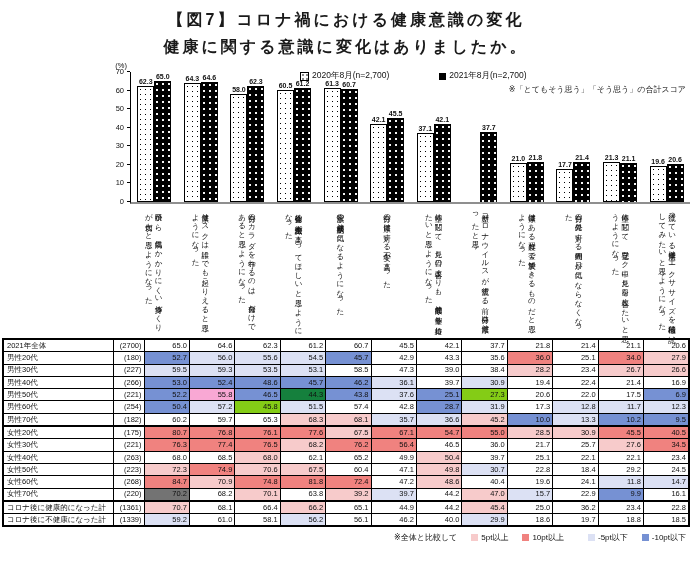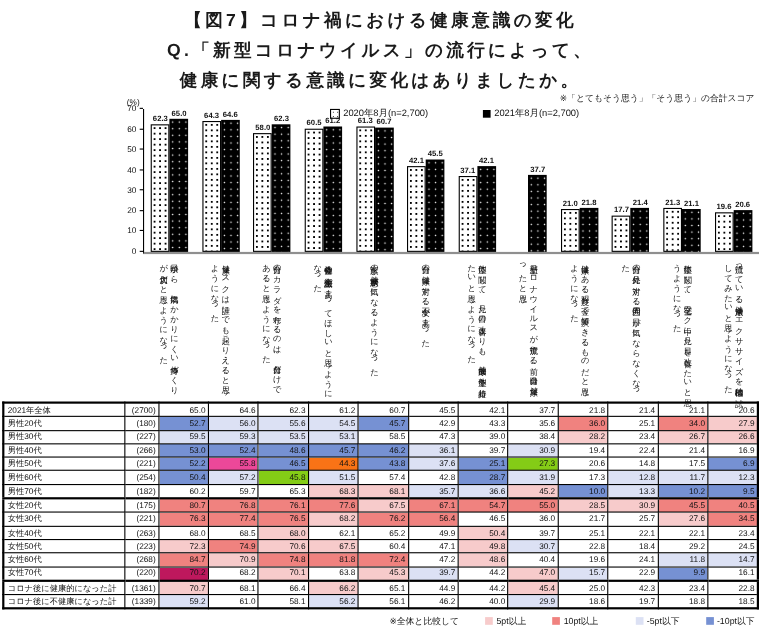--- a/index.html
+++ b/index.html
@@ -53,7 +53,6 @@
 
   <div class="header">
     <div class="title-line">【図7】コロナ禍における健康意識の変化</div>
-    <div class="title-line">Q.「新型コロナウイルス」の流行によって、</div>
     <div class="title-line">健康に関する意識に変化はありましたか。</div>
   </div>
   <div class="score-note">※「とてもそう思う」「そう思う」の合計スコア</div>

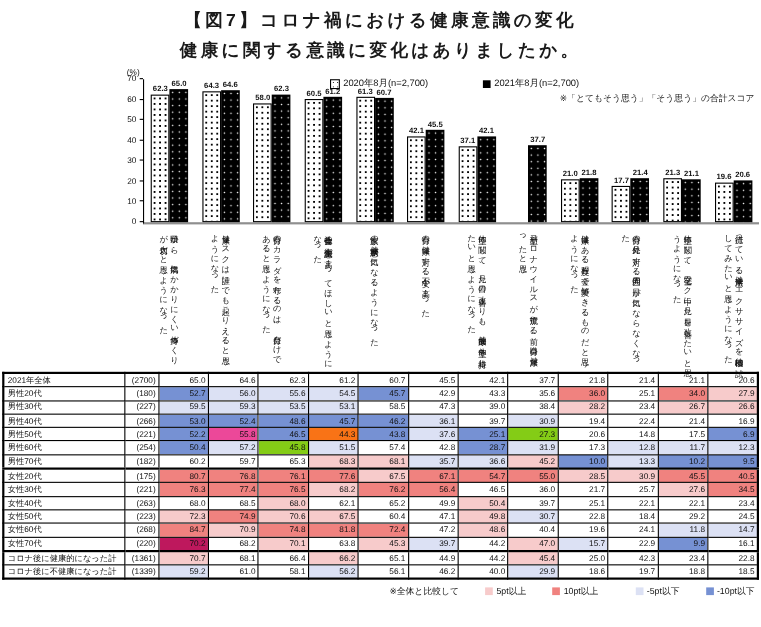--- a/index.html
+++ b/index.html
@@ -323,7 +323,7 @@
           <td class="lbl">男性50代</td>
           <td>(221)</td>
           <td style="background: rgb(118, 145, 211);">52.2</td>
-          <td style="background: #ec4899;">55.8</td>
+          <td style="background: #f9a8d4;">55.8</td>
           <td style="background: rgb(118, 145, 211);">46.5</td>
           <td style="background: #f97316;">44.3</td>
           <td style="background: rgb(118, 145, 211);">43.8</td>

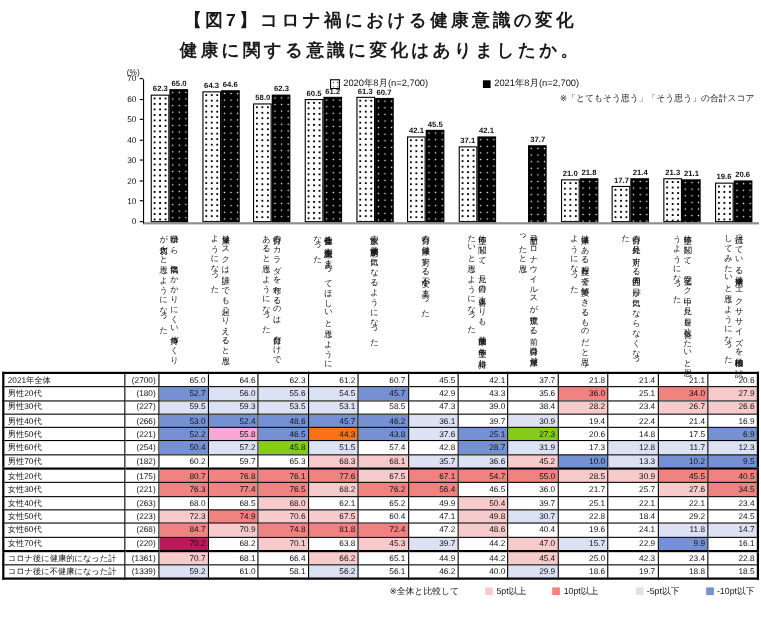--- a/index.html
+++ b/index.html
@@ -325,7 +325,7 @@
           <td style="background: rgb(118, 145, 211);">52.2</td>
           <td style="background: #f9a8d4;">55.8</td>
           <td style="background: rgb(118, 145, 211);">46.5</td>
-          <td style="background: #f97316;">44.3</td>
+          <td style="background: #15803d;">44.3</td>
           <td style="background: rgb(118, 145, 211);">43.8</td>
           <td style="background: rgb(220, 225, 244);">37.6</td>
           <td style="background: rgb(118, 145, 211);">25.1</td>

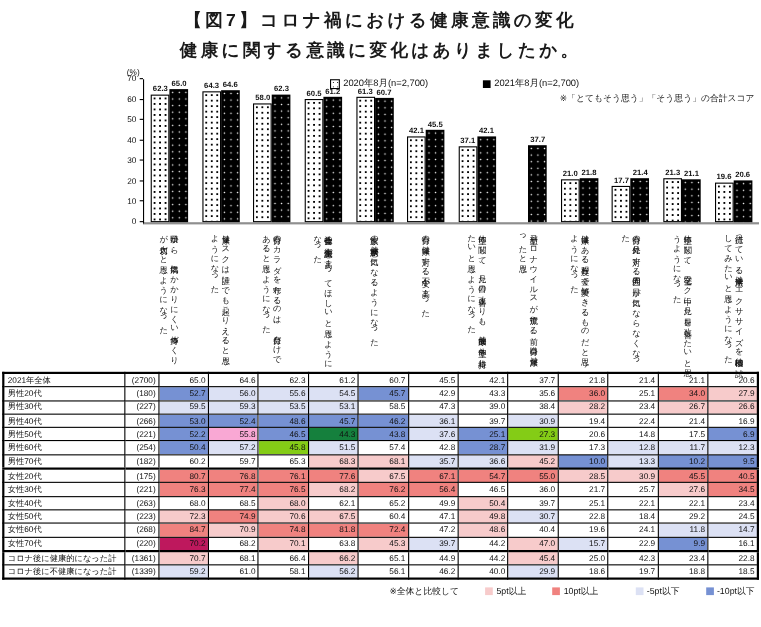--- a/index.html
+++ b/index.html
@@ -331,7 +331,7 @@
           <td style="background: rgb(118, 145, 211);">25.1</td>
           <td style="background: #84cc16;">27.3</td>
           <td>20.6</td>
-          <td>14.8</td>
+          <td>22.0</td>
           <td>17.5</td>
           <td style="background: rgb(118, 145, 211);">6.9</td>
         </tr>

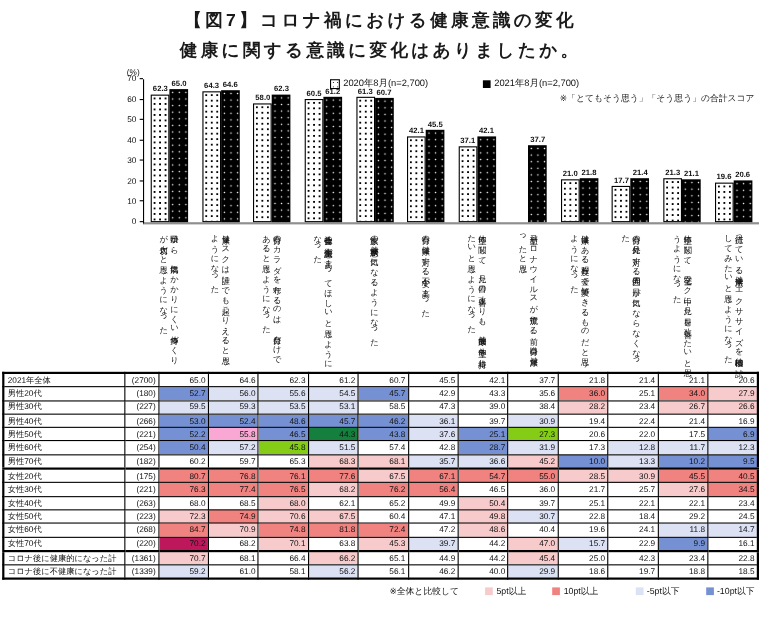--- a/index.html
+++ b/index.html
@@ -450,7 +450,7 @@
         <tr>
           <td class="lbl">女性70代</td>
           <td>(220)</td>
-          <td style="background: #be185d; text-align: right;">70.2</td>
+          <td style="background: #737373; text-align: right;">70.2</td>
           <td>68.2</td>
           <td style="background: rgb(247, 203, 203);">70.1</td>
           <td>63.8</td>

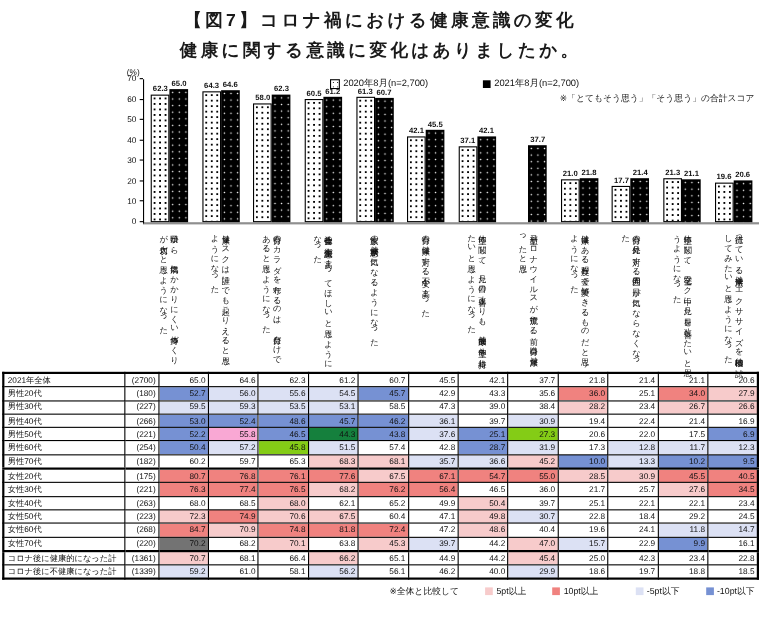--- a/index.html
+++ b/index.html
@@ -454,7 +454,7 @@
           <td>68.2</td>
           <td style="background: rgb(247, 203, 203);">70.1</td>
           <td>63.8</td>
-          <td style="background: rgb(247, 203, 203);">45.3</td>
+          <td style="background: rgb(247, 203, 203);">39.2</td>
           <td style="background: rgb(220, 225, 244);">39.7</td>
           <td>44.2</td>
           <td style="background: rgb(247, 203, 203);">47.0</td>

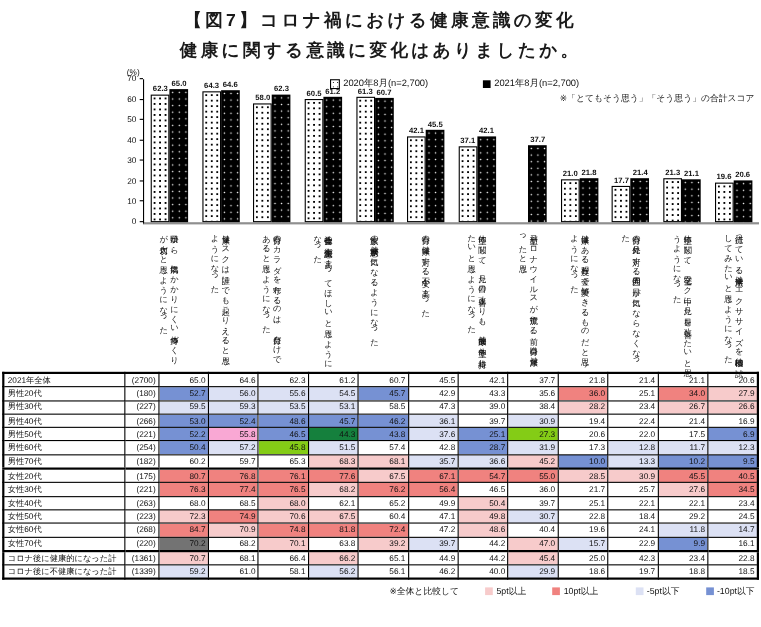--- a/index.html
+++ b/index.html
@@ -475,7 +475,7 @@
           <td>44.2</td>
           <td style="background: rgb(247, 203, 203);">45.4</td>
           <td>25.0</td>
-          <td>42.3</td>
+          <td>36.2</td>
           <td>23.4</td>
           <td>22.8</td>
         </tr>

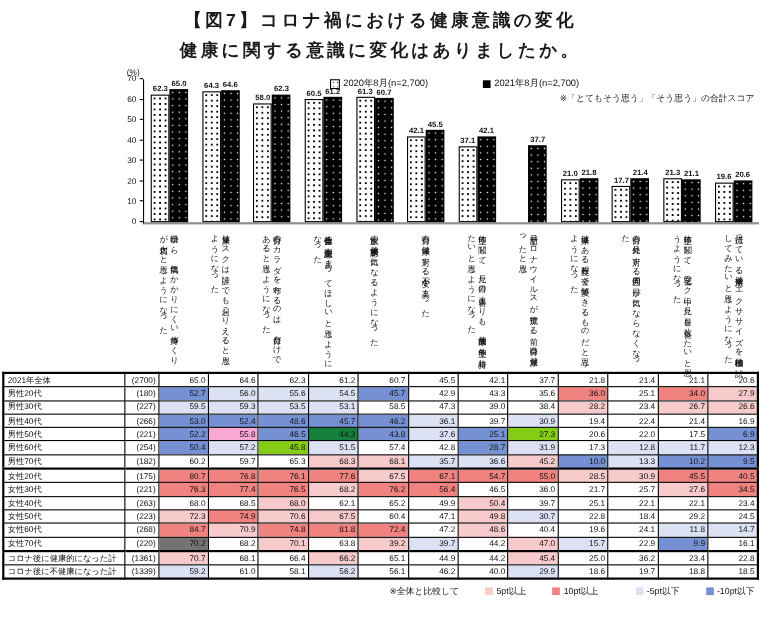--- a/index.html
+++ b/index.html
@@ -40,7 +40,7 @@
   .dtable td.lbl{text-align:left;padding-left:3px;}
   .dtable tr.sep td{border-top:2px solid #000;}
   
-  .diff-legend{display:flex;justify-content:flex-end;align-items:center;gap:24px;font-size:8px;margin-top:5px;padding-right:6px;}
+  .diff-legend{display:flex;justify-content:flex-end;align-items:center;gap:14px;font-size:8px;margin-top:5px;padding-right:6px;}
   .diff-legend .pfx{margin-right:0;}
   .diff-item{display:flex;align-items:center;gap:3px;}
   .diff-sq{width:7px;height:7px;display:inline-block;}

